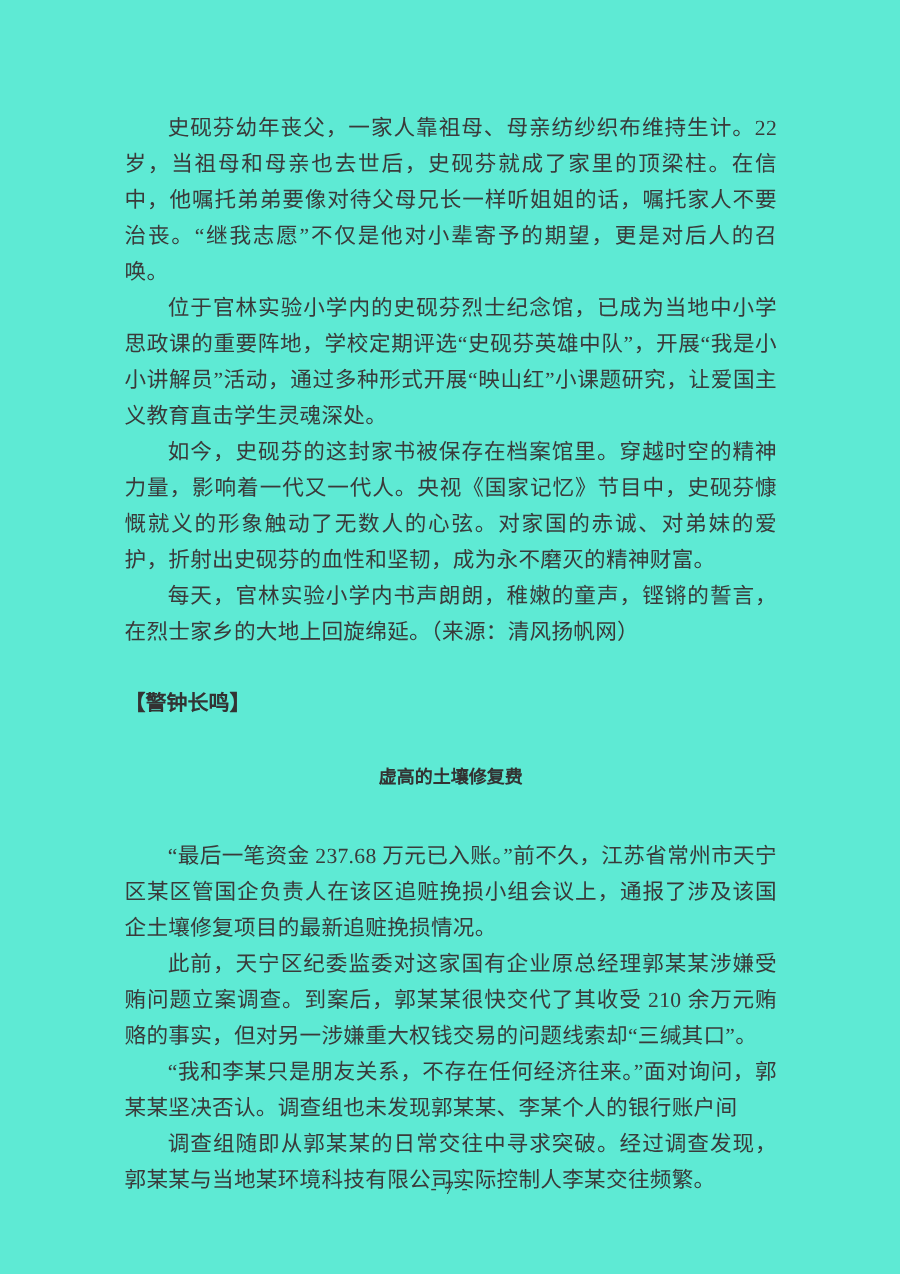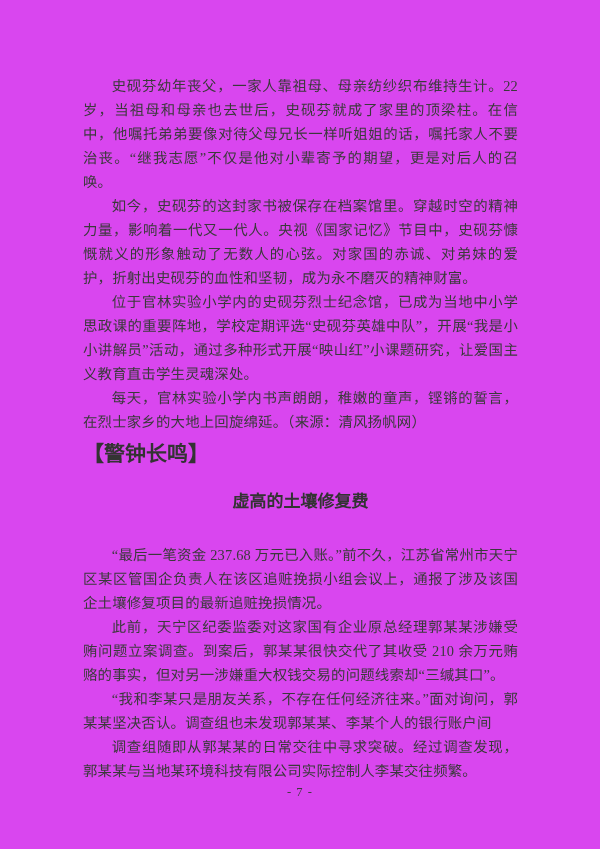--- a/index.html
+++ b/index.html
@@ -11,7 +11,7 @@
     position: relative;
     width: 600px;
     height: 849px;
-    background: #d946ef;
+    background: #5eead4;
     box-sizing: border-box;
     padding: 74px 82px 0 83px;
     overflow: hidden;

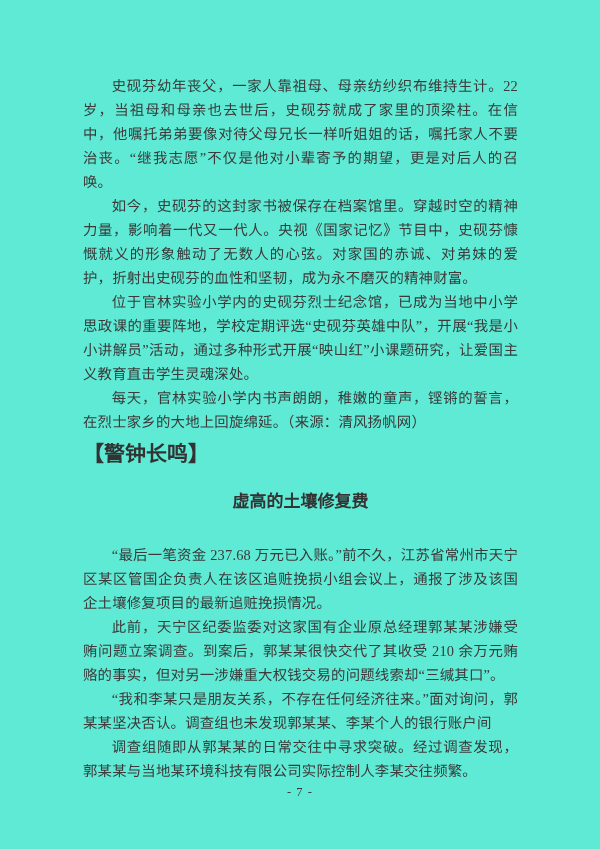--- a/index.html
+++ b/index.html
@@ -60,8 +60,8 @@
 
   <section class="body-text">
     <p>史砚芬幼年丧父，一家人靠祖母、母亲纺纱织布维持生计。22岁，当祖母和母亲也去世后，史砚芬就成了家里的顶梁柱。在信中，他嘱托弟弟要像对待父母兄长一样听姐姐的话，嘱托家人不要治丧。“继我志愿”不仅是他对小辈寄予的期望，更是对后人的召唤。</p>
+    <p>位于官林实验小学内的史砚芬烈士纪念馆，已成为当地中小学思政课的重要阵地，学校定期评选“史砚芬英雄中队”，开展“我是小小讲解员”活动，通过多种形式开展“映山红”小课题研究，让爱国主义教育直击学生灵魂深处。</p>
     <p>如今，史砚芬的这封家书被保存在档案馆里。穿越时空的精神力量，影响着一代又一代人。央视《国家记忆》节目中，史砚芬慷慨就义的形象触动了无数人的心弦。对家国的赤诚、对弟妹的爱护，折射出史砚芬的血性和坚韧，成为永不磨灭的精神财富。</p>
-    <p>位于官林实验小学内的史砚芬烈士纪念馆，已成为当地中小学思政课的重要阵地，学校定期评选“史砚芬英雄中队”，开展“我是小小讲解员”活动，通过多种形式开展“映山红”小课题研究，让爱国主义教育直击学生灵魂深处。</p>
     <p>每天，官林实验小学内书声朗朗，稚嫩的童声，铿锵的誓言，在烈士家乡的大地上回旋绵延。（来源：清风扬帆网）</p>
   </section>
 

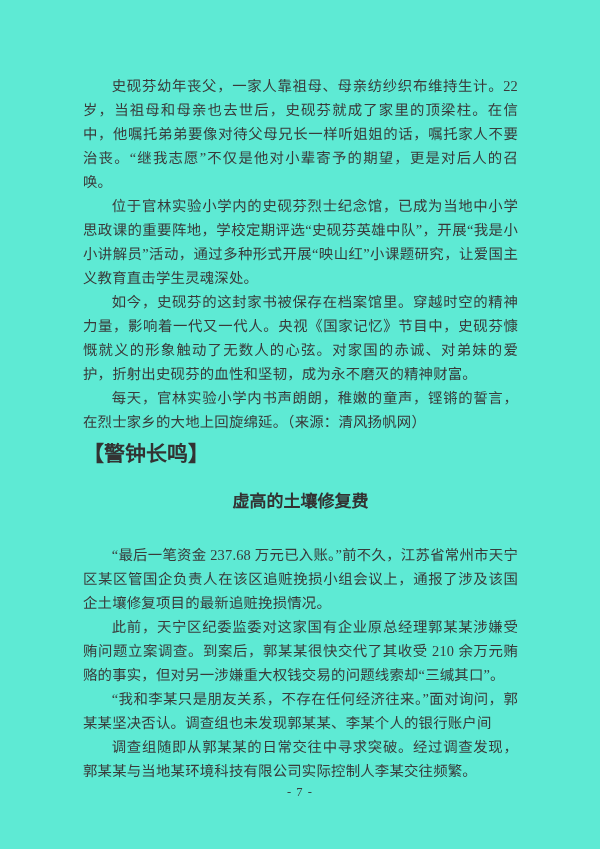--- a/index.html
+++ b/index.html
@@ -27,8 +27,8 @@
     letter-spacing: 0.2px;
   }
   .section-label {
-    margin-top: 8px;
-    font-size: 21px;
+    margin-top: 24px;
+    font-size: 14px;
     line-height: 24px;
     font-weight: bold;
     color: #333333;

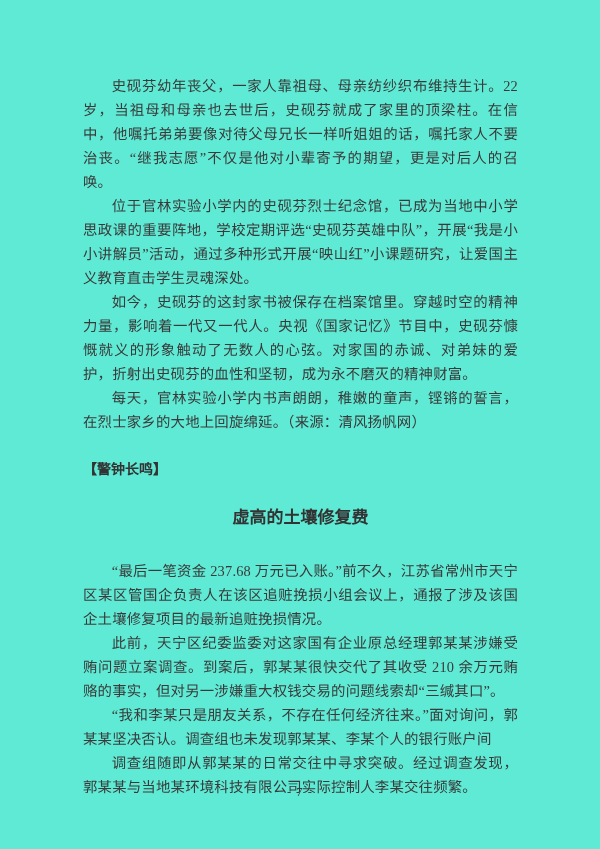--- a/index.html
+++ b/index.html
@@ -35,7 +35,7 @@
   }
   .article-title {
     margin: 22px 0 27px 0;
-    font-size: 17px;
+    font-size: 12px;
     line-height: 28px;
     font-weight: bold;
     text-align: center;

